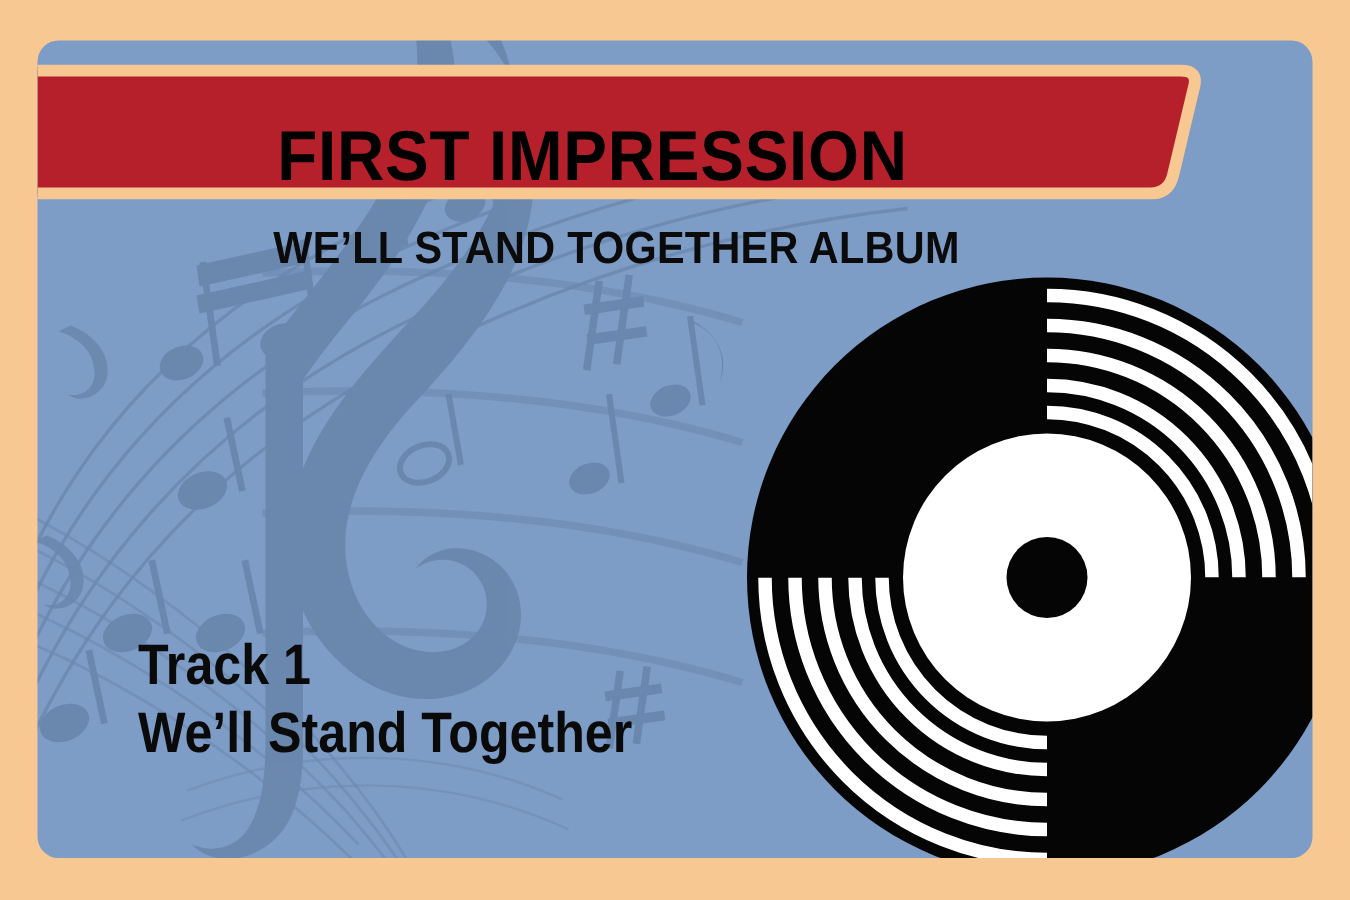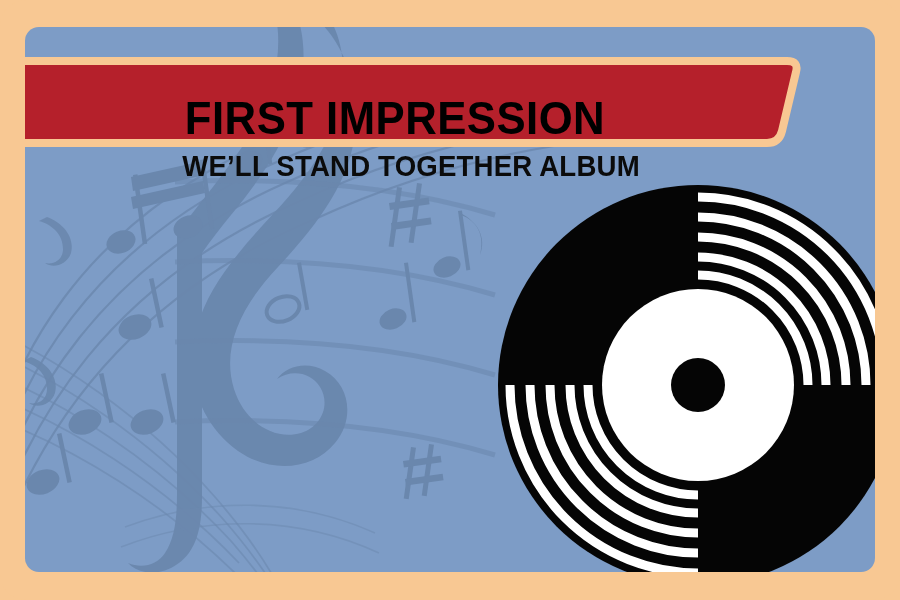--- a/index.html
+++ b/index.html
@@ -283,7 +283,7 @@
       </g>
     </svg>
 
-    <div id="banner" style="left:0;top:30px;width:797px;height:86px;">
+    <div id="banner" style="left:0;top:16px;width:797px;height:86px;">
       <svg width="797" height="90" viewBox="0 0 797 90" xmlns="http://www.w3.org/2000/svg">
         <path d="M -10 4 L 762 4 Q 774 4 771 15 L 757 74 Q 754 86 742 86 L -10 86 Z" fill="#b5202b" stroke="#f8c893" stroke-width="8" stroke-linejoin="round"></path>
       </svg>

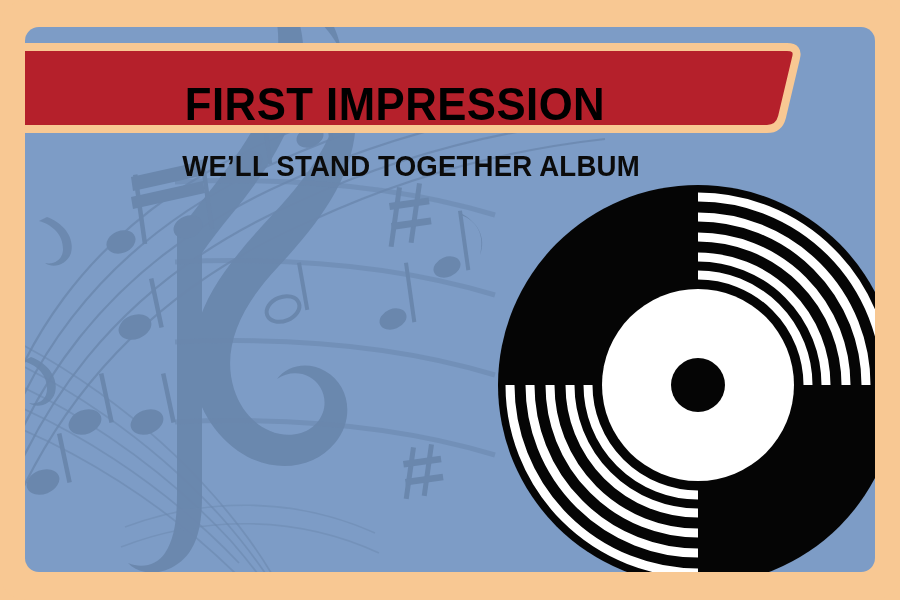--- a/index.html
+++ b/index.html
@@ -292,6 +292,10 @@
 
     <div id="subtitle" style="left:0;top:118px;width:772px;">WE’LL STAND TOGETHER ALBUM</div>
 
+    <div id="track-block" style="left:67px;top:395px;">
+      <span id="track-number">Track 1</span>
+      <span id="track-title">We’ll Stand Together</span>
+    </div>
 
   </div>
 </div>

